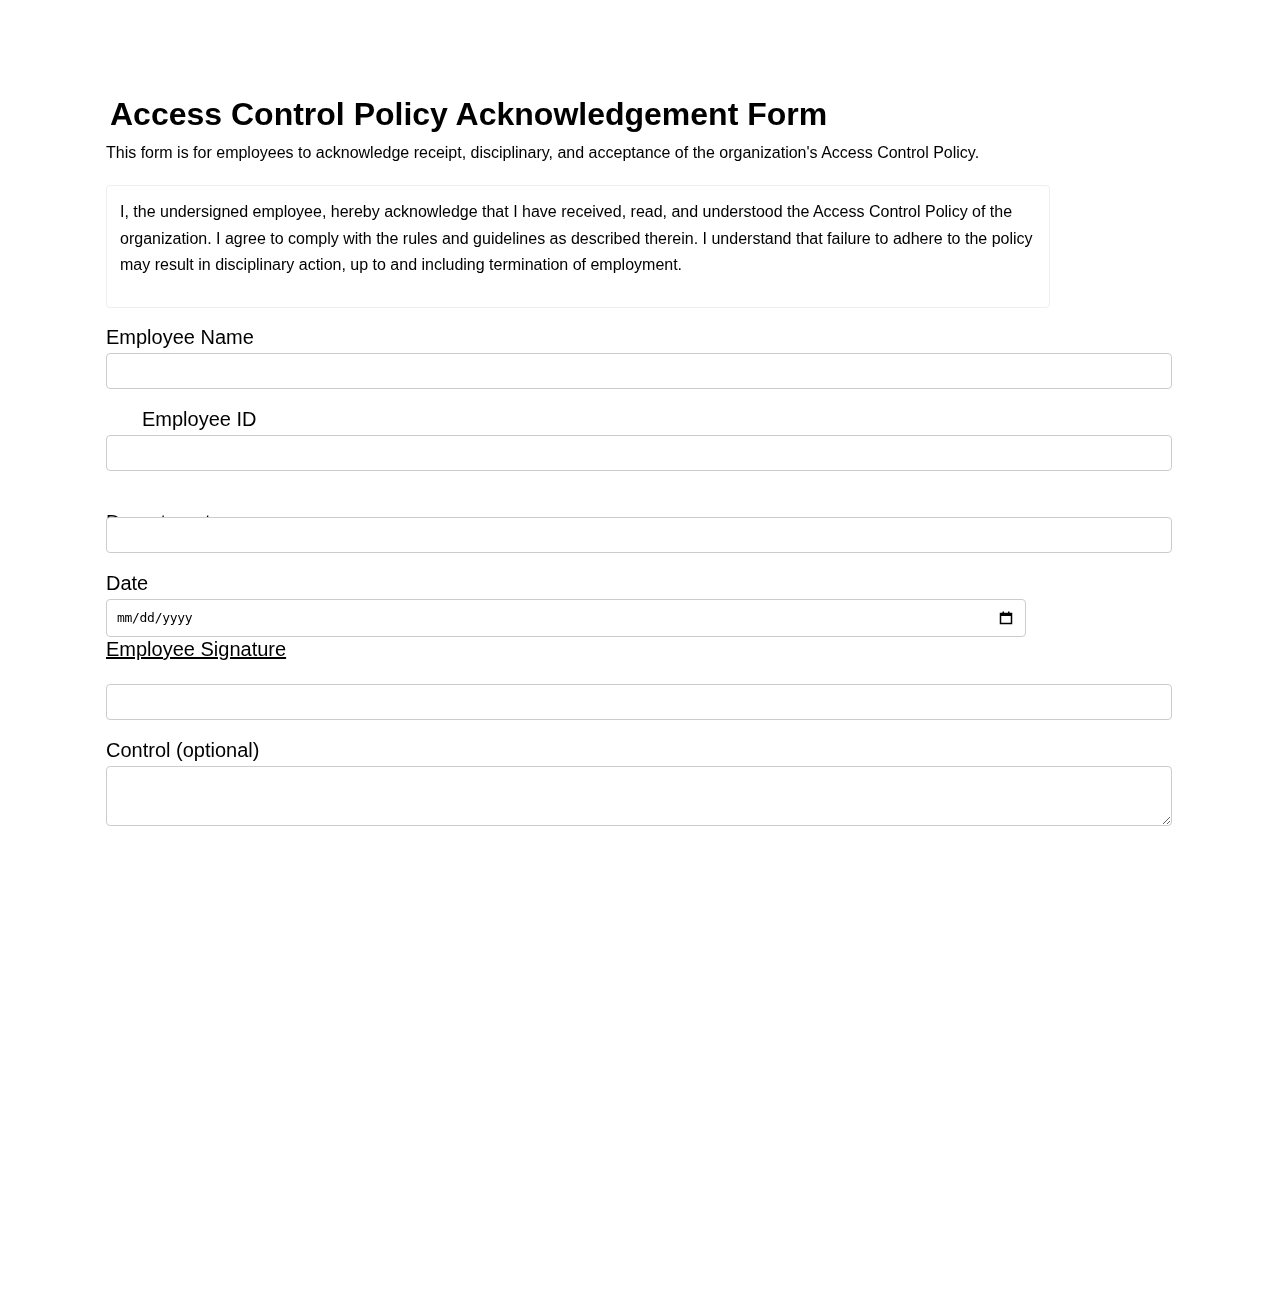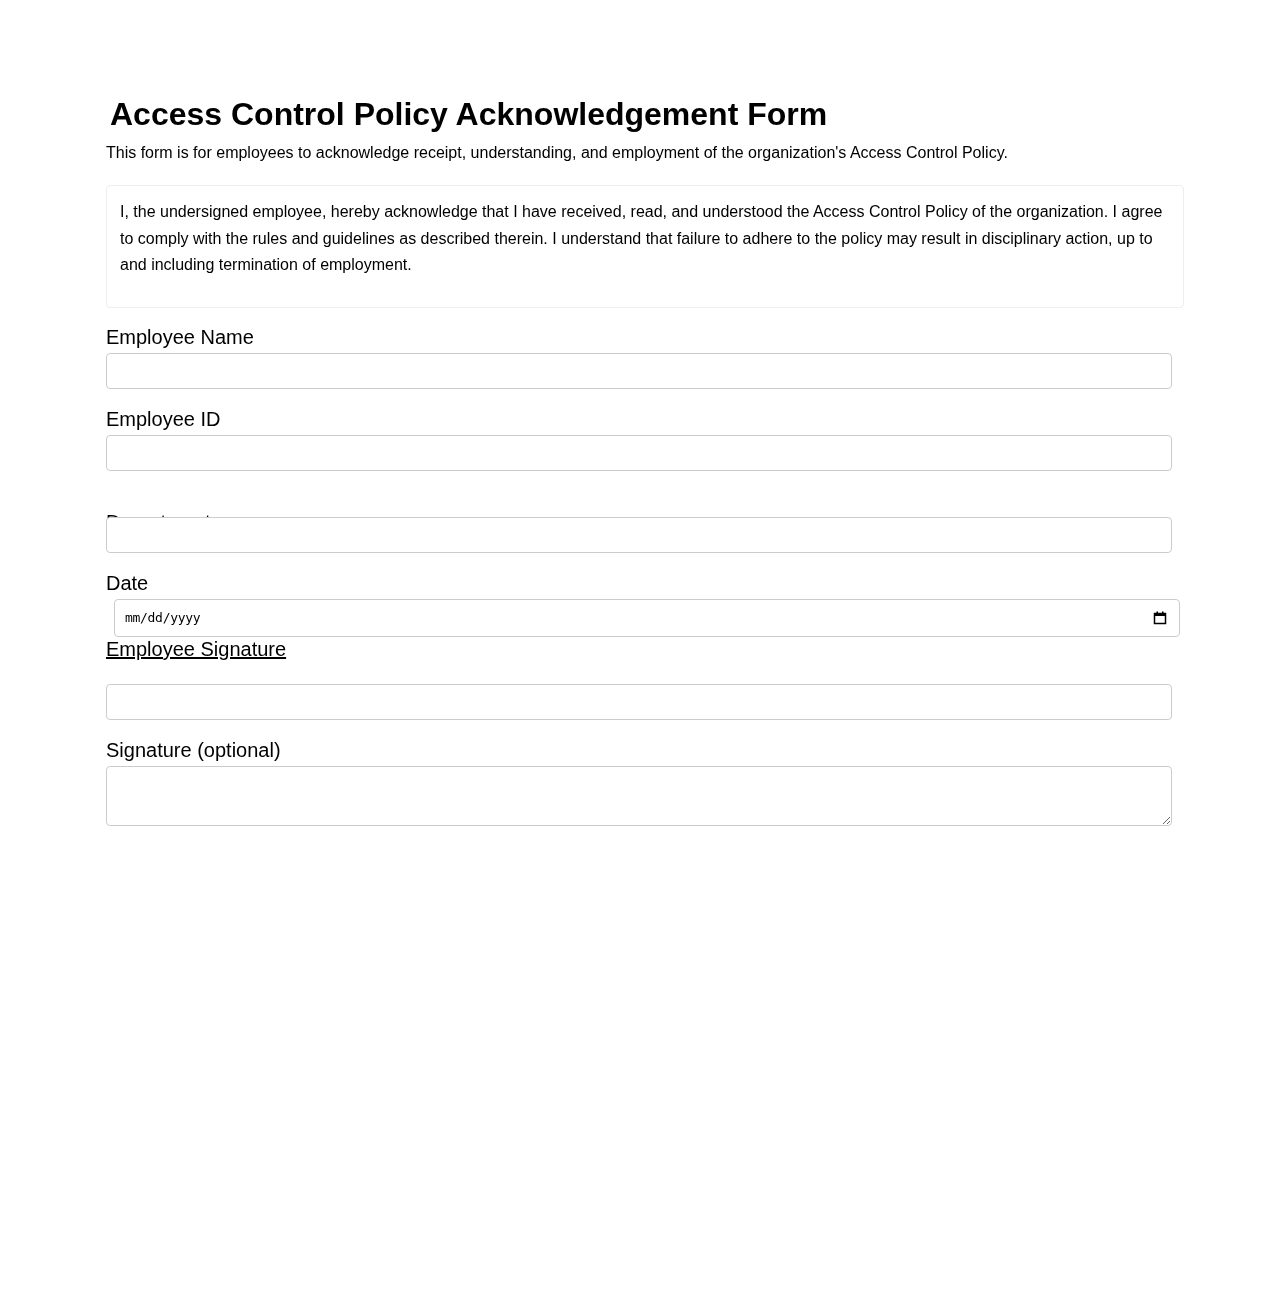--- a/index.html
+++ b/index.html
@@ -111,7 +111,7 @@
 
   <h1>Access Control Policy Acknowledgement Form</h1>
 
-  <p class="intro">This form is for employees to acknowledge receipt, understanding, and employment of the organization's Access Control Policy.</p>
+  <p class="intro">This form is for employees to acknowledge receipt, disciplinary, and acceptance of the organization's Access Control Policy.</p>
 
   <div class="statement">
     <p>I, the undersigned employee, hereby acknowledge that I have received, read, and understood the Access Control Policy of the organization. I agree to comply with the rules and guidelines as described therein. I understand that failure to adhere to the policy may result in disciplinary action, up to and including termination of employment.</p>

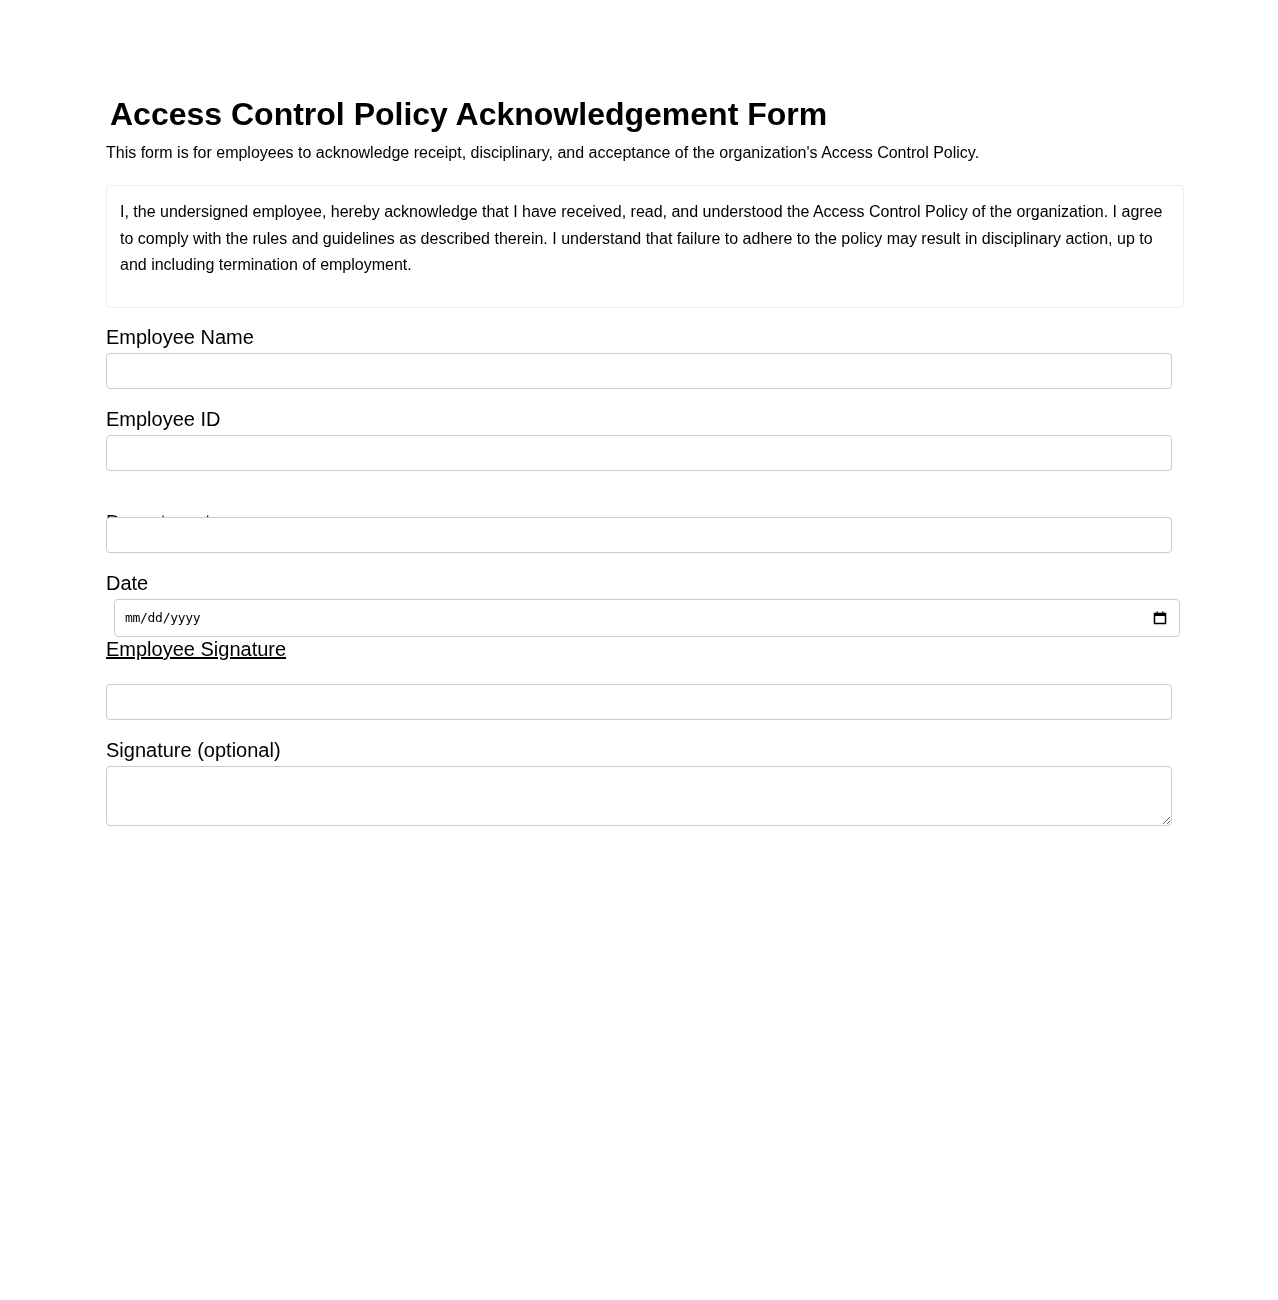--- a/index.html
+++ b/index.html
@@ -38,7 +38,7 @@
     position: absolute;
     top: 185px;
     left: 0;
-    width: 1078px;
+    width: 944px;
     height: 123px;
     box-sizing: border-box;
     border: 1px solid #eeeeee;

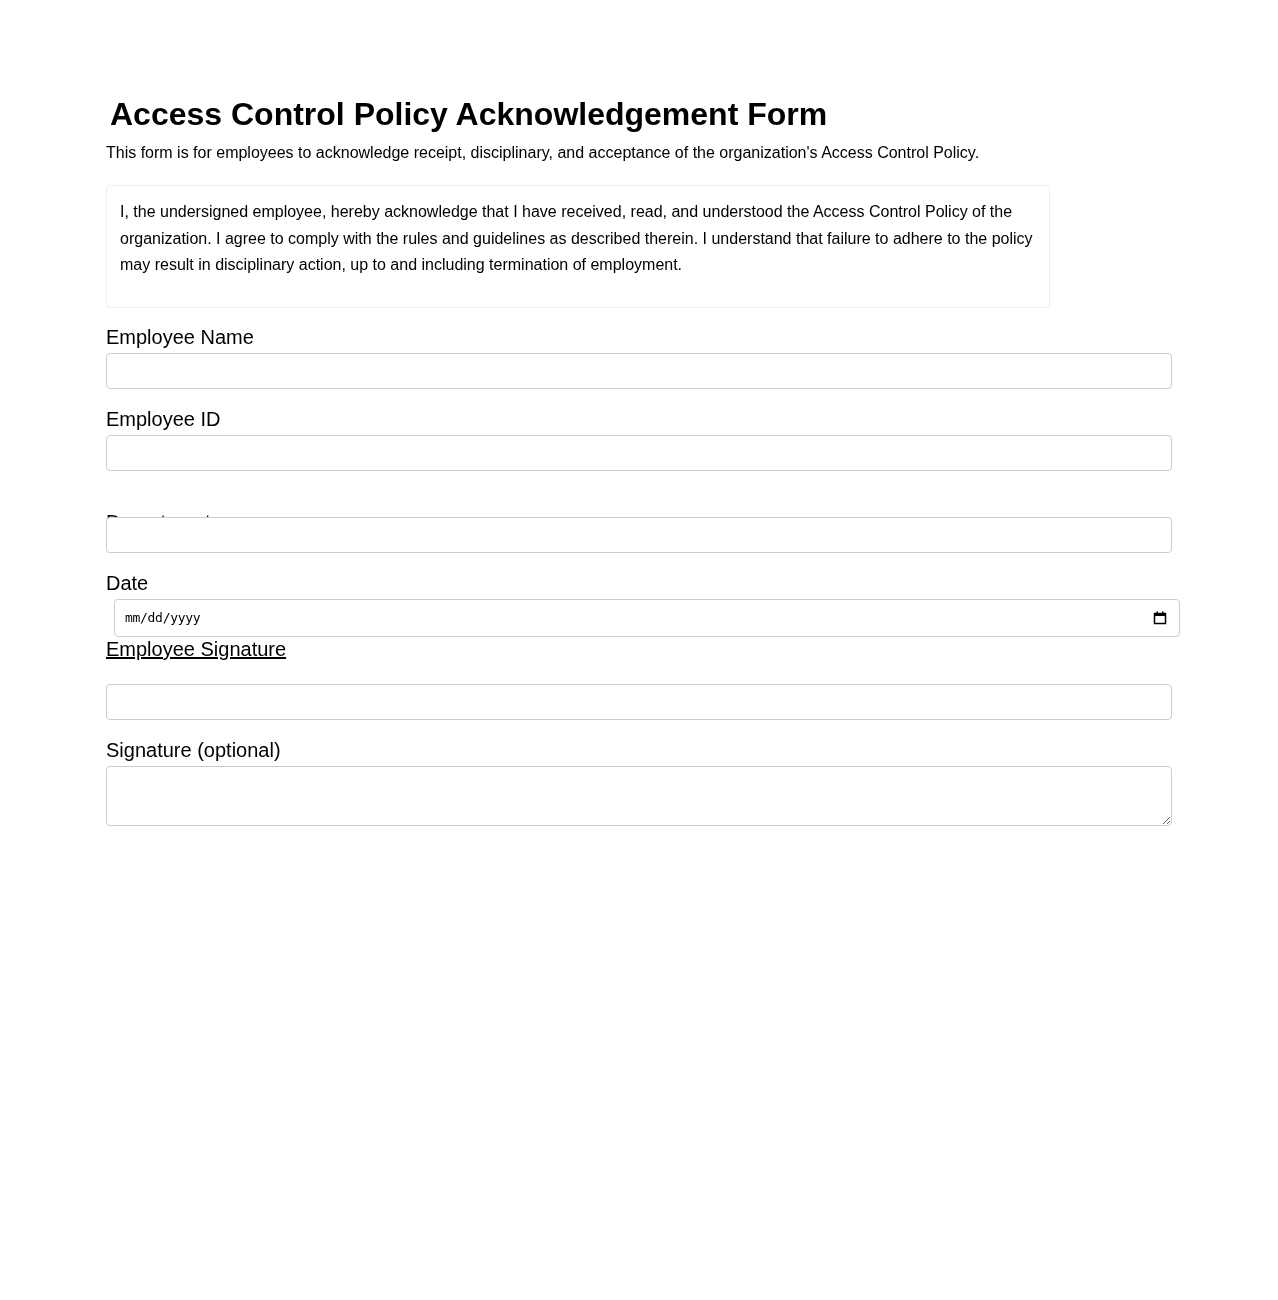--- a/index.html
+++ b/index.html
@@ -120,7 +120,7 @@
   <label class="field-label" style="top:327px;" for="employeeName">Employee Name</label>
   <input id="employeeName" class="field-input" type="text" style="top: 353px; height: 36px;" value="">
 
-  <label class="field-label" style="top:409px;" for="employeeId">Employee ID</label>
+  <label class="field-label" style="top:409px;margin-left:36px;" for="employeeId">Employee ID</label>
   <input id="employeeId" class="field-input" type="text" style="top: 435px; height: 36px;" value="">
 
   <label class="field-label" style="top:512px;" for="department">Department</label>

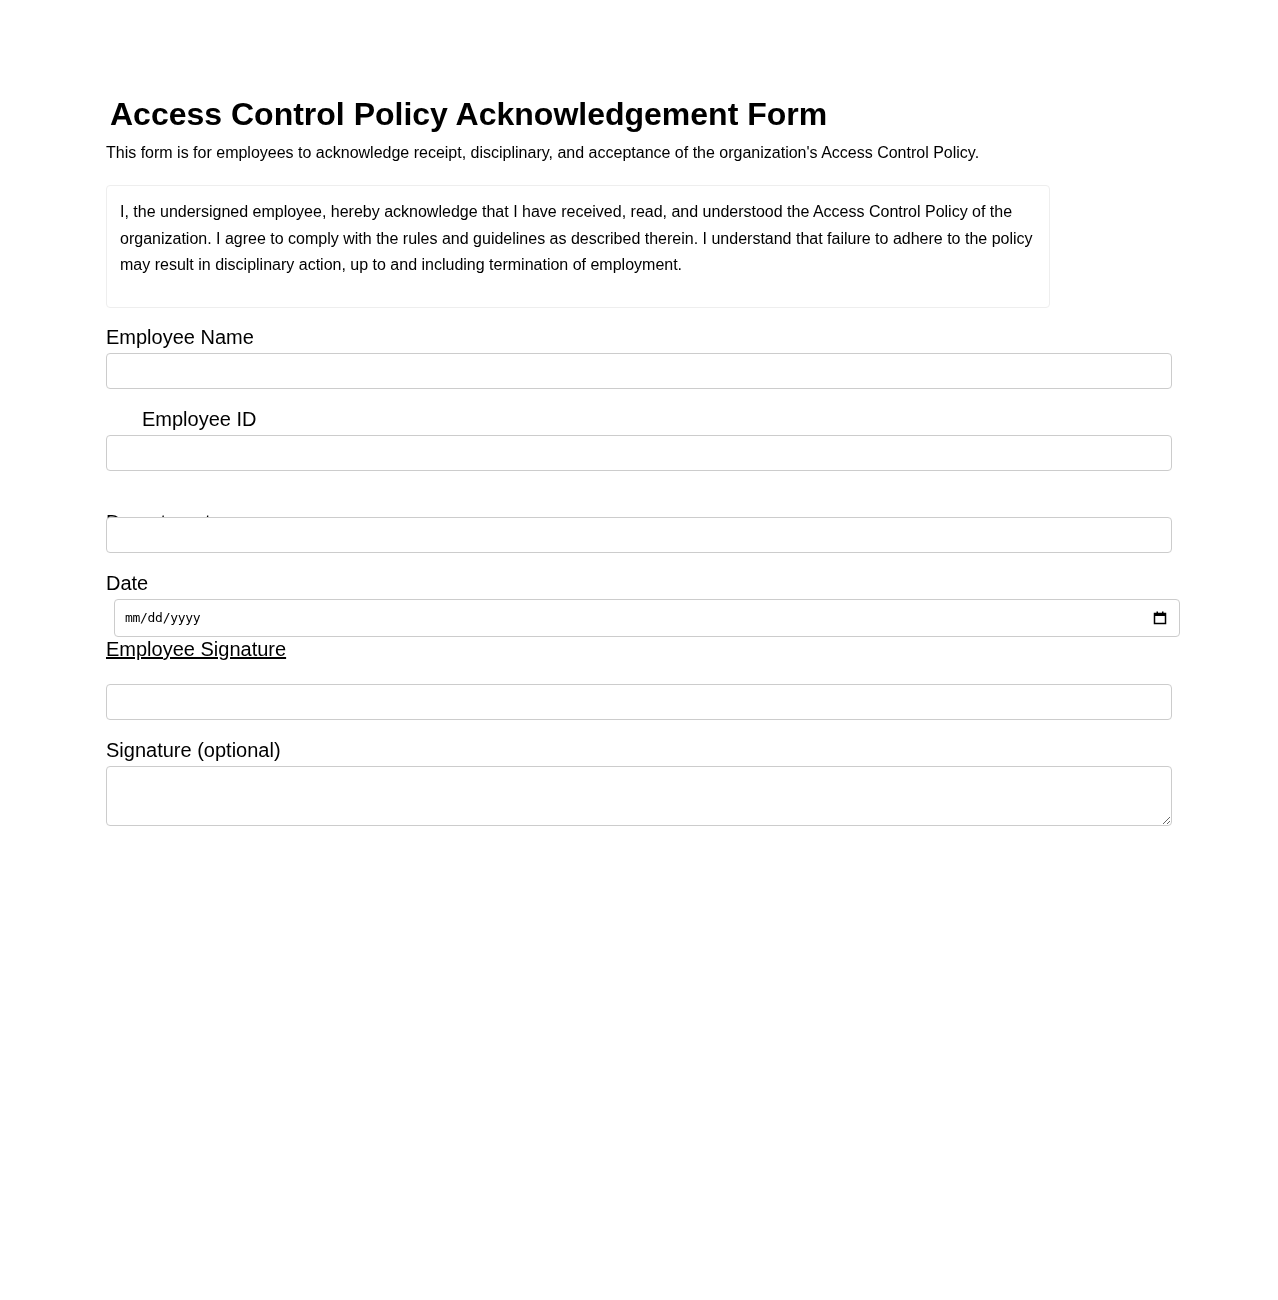--- a/index.html
+++ b/index.html
@@ -74,8 +74,8 @@
   }
   .date-box {
     position: absolute;
-    left: 8px;
-    width: 1066px;
+    left: 0;
+    width: 920px;
     height: 38px;
     box-sizing: border-box;
     border: 1px solid #cccccc;

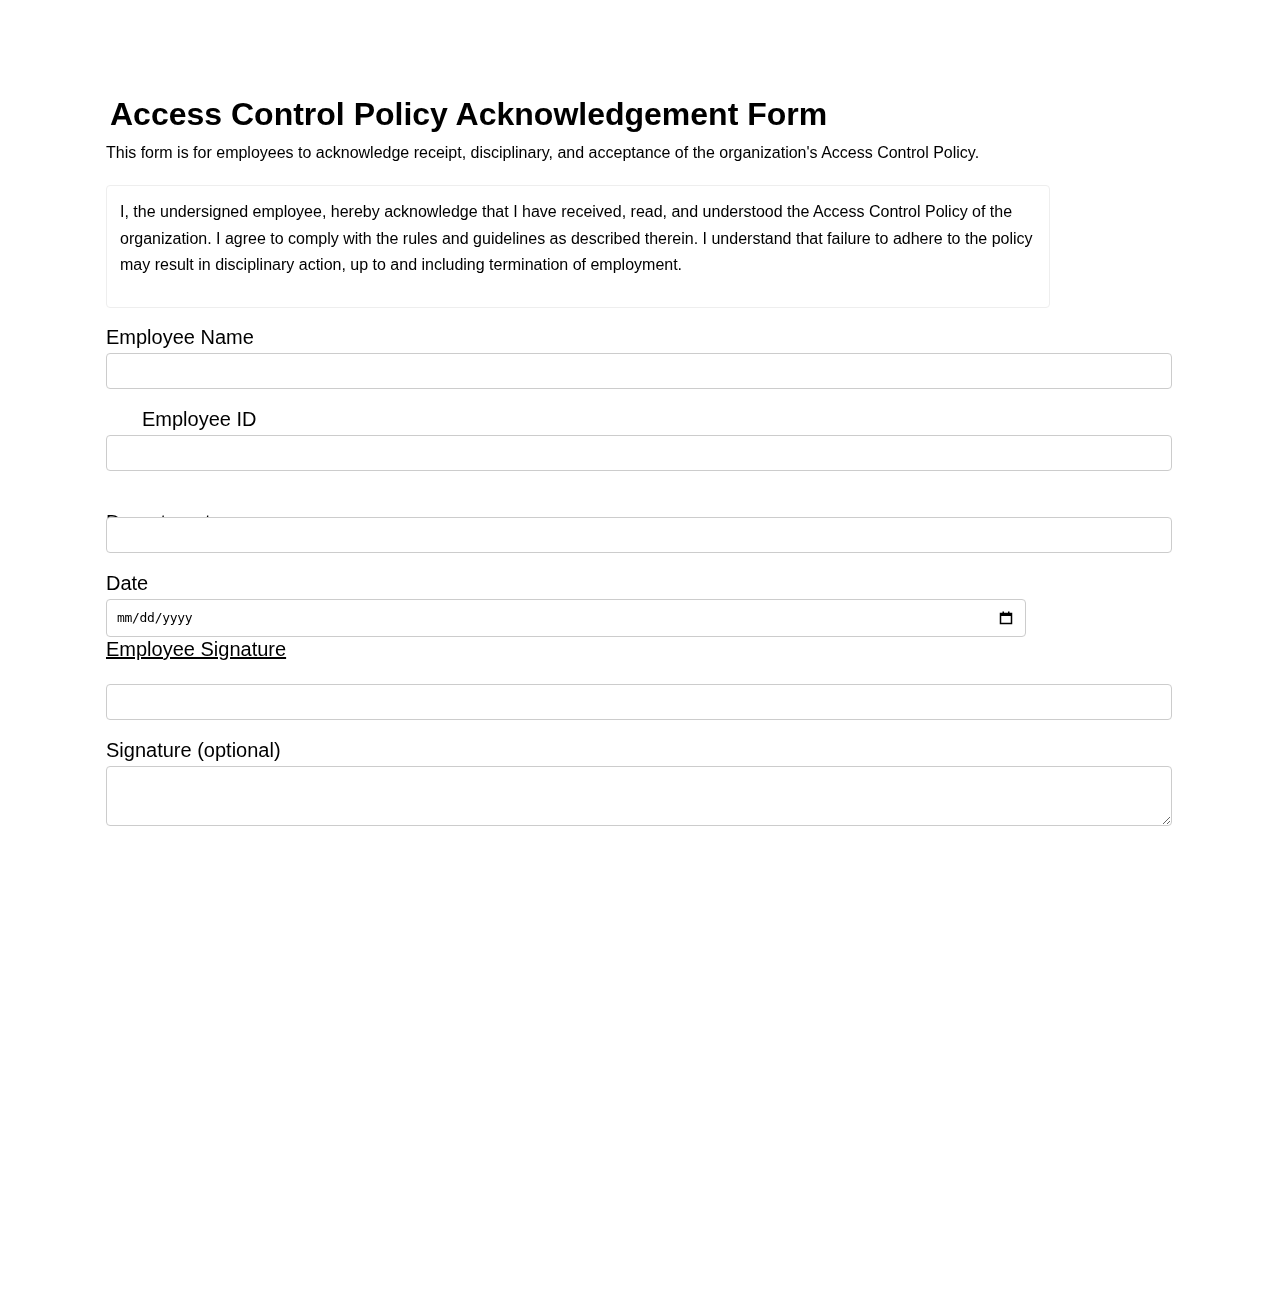--- a/index.html
+++ b/index.html
@@ -142,7 +142,7 @@
   <label class="field-label" style="top:639px;text-decoration:underline;" for="signature">Employee Signature</label>
   <input id="signature" class="field-input" type="text" style="top: 684px; height: 36px;" value="">
 
-  <label class="field-label" style="top:740px;" for="comments">Signature (optional)</label>
+  <label class="field-label" style="top:740px;" for="comments">Control (optional)</label>
   <textarea id="comments" class="field-input" style="top: 766px; height: 60px;"></textarea>
 
 </div>

